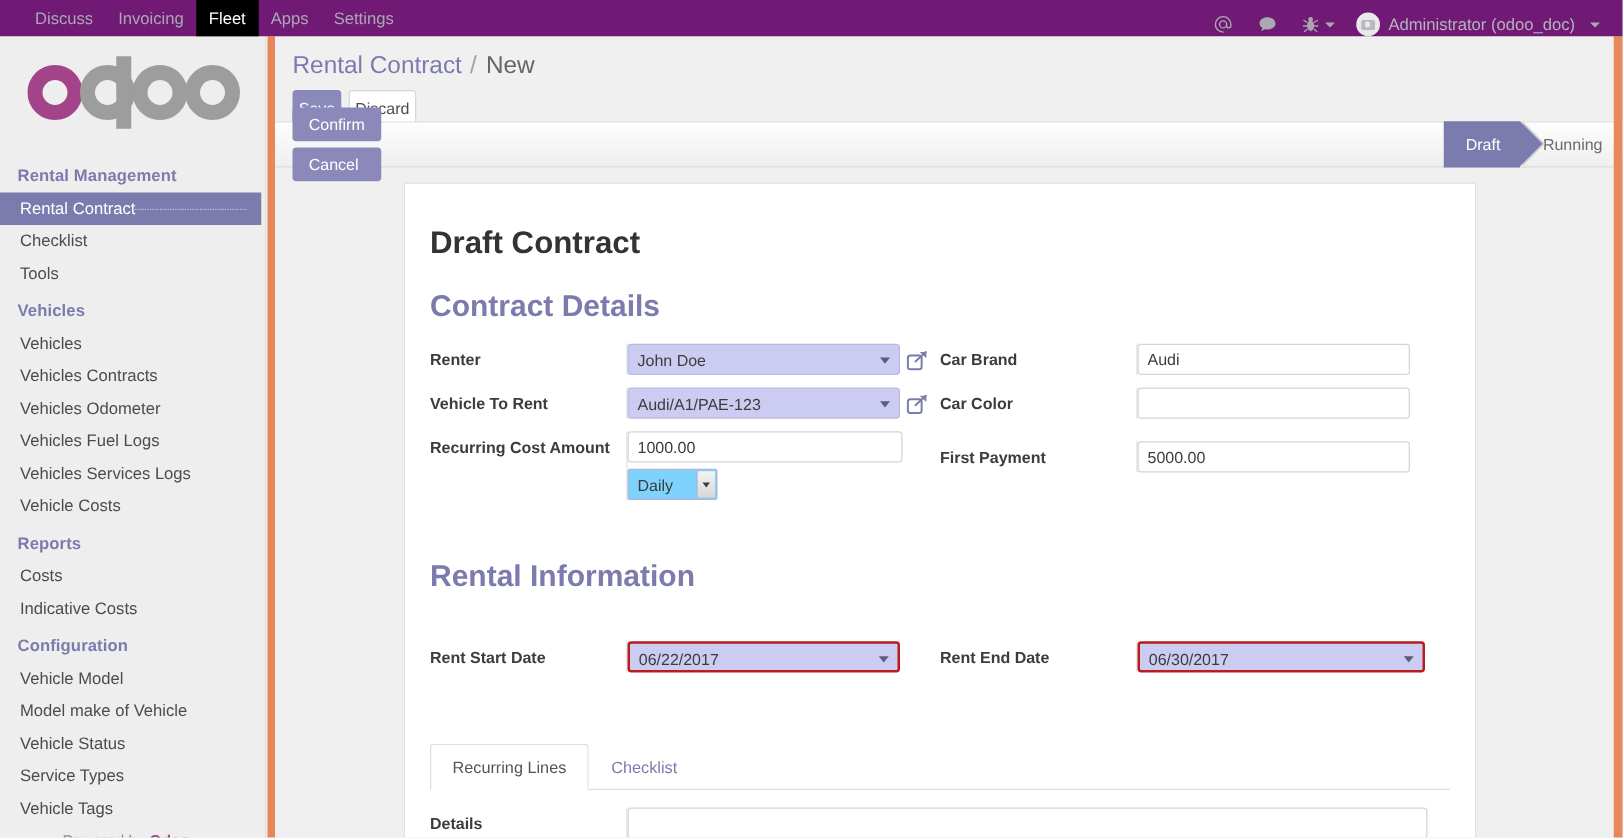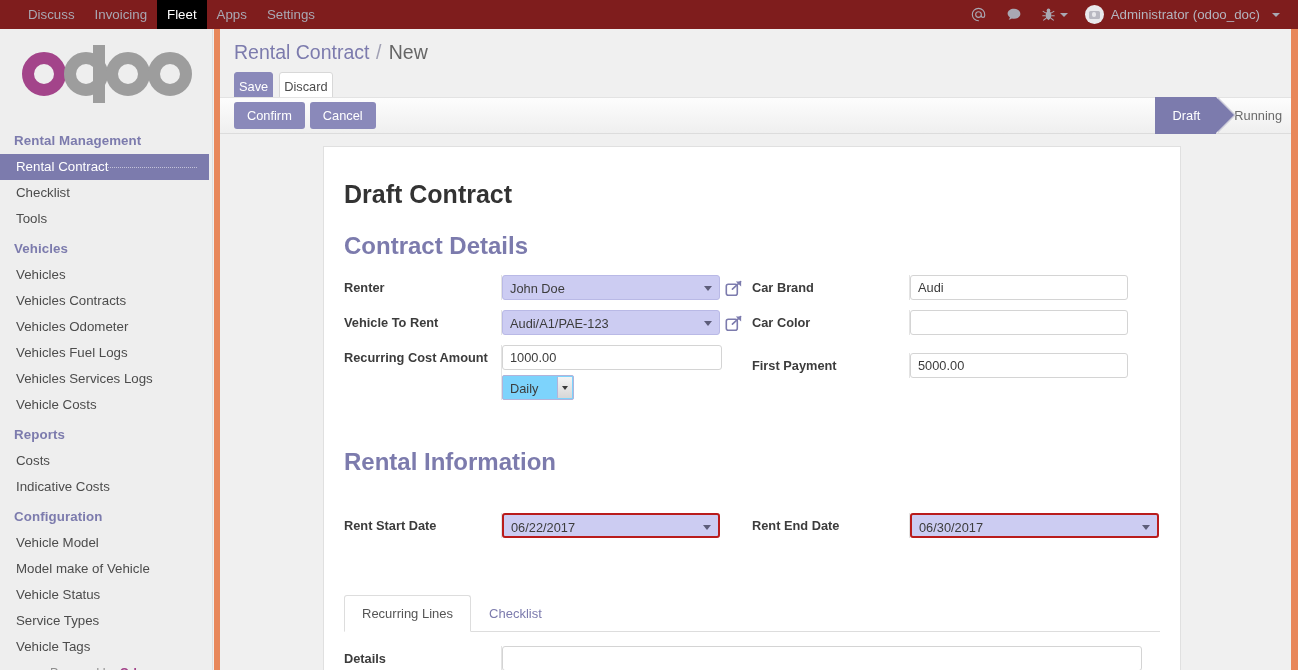--- a/index.html
+++ b/index.html
@@ -17,8 +17,8 @@
   #topbar {
     position: absolute; top: 0; left: 0;
     width: 1298px; height: 29px;
-    background: #7f1d1d;
-    display: flex; align-items: center;
+    background: #701a75;
+    display: flex; align-items: flex-end;
     z-index: 40;
   }
   .nav-left { display: flex; align-items: center; height: 29px; padding-left: 18px; }

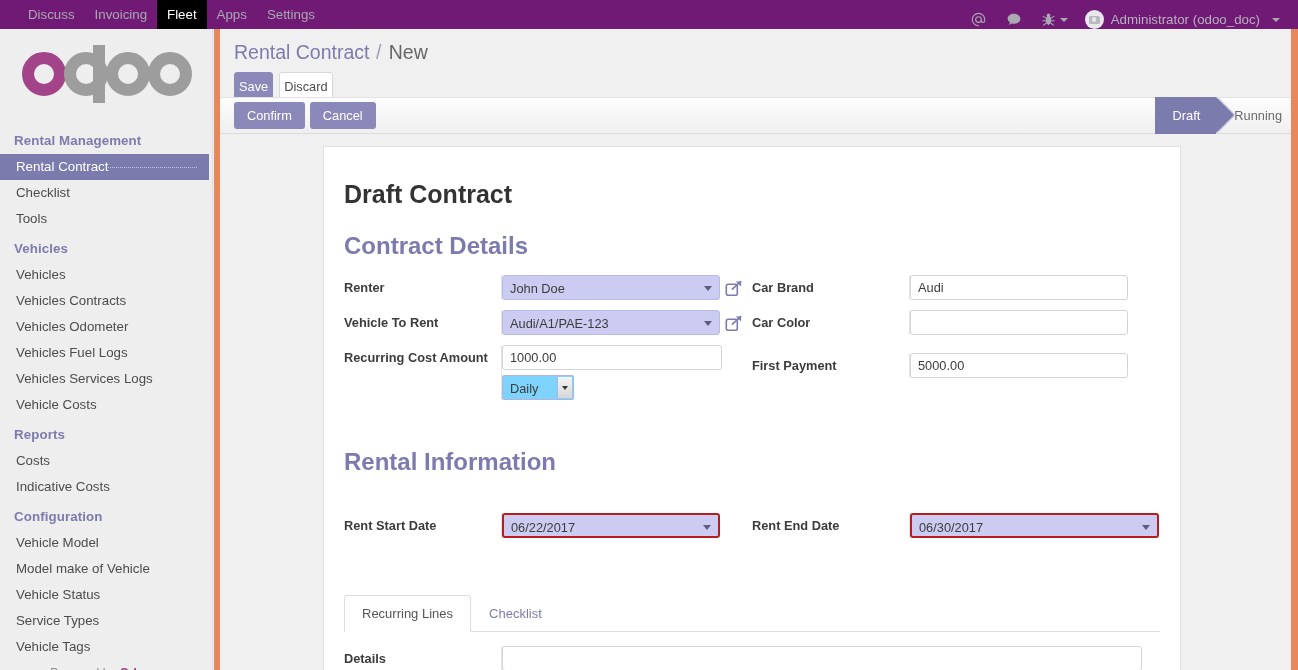--- a/index.html
+++ b/index.html
@@ -173,7 +173,7 @@
     display: flex; align-items: center;
     position: relative;
   }
-  .action-btns { display: flex; gap: 5px; padding-left: 14px; }
+  .action-btns { display: flex; gap: 5px; padding-left: 14px; flex-direction: column; }
   .abtn {
     background: #8a89ba; color: #ffffff;
     font-size: 12.8px; line-height: 17px;

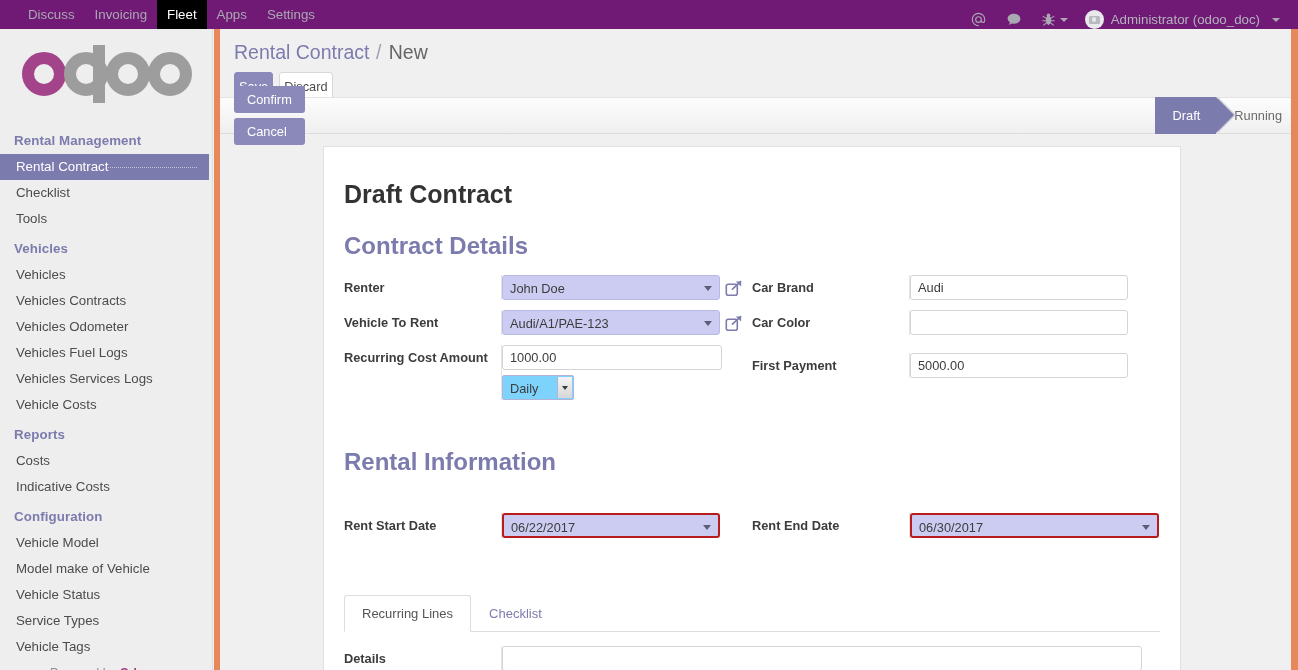--- a/index.html
+++ b/index.html
@@ -318,7 +318,7 @@
     padding: 4px 22px 4px 7px;
     line-height: 17px; cursor: pointer;
   }
-  .datefield.lg { width: 249px; }
+  .datefield.lg { width: 230px; }
   .datefield .arrow {
     position: absolute; right: 7px; top: 10px;
     width: 0; height: 0;

